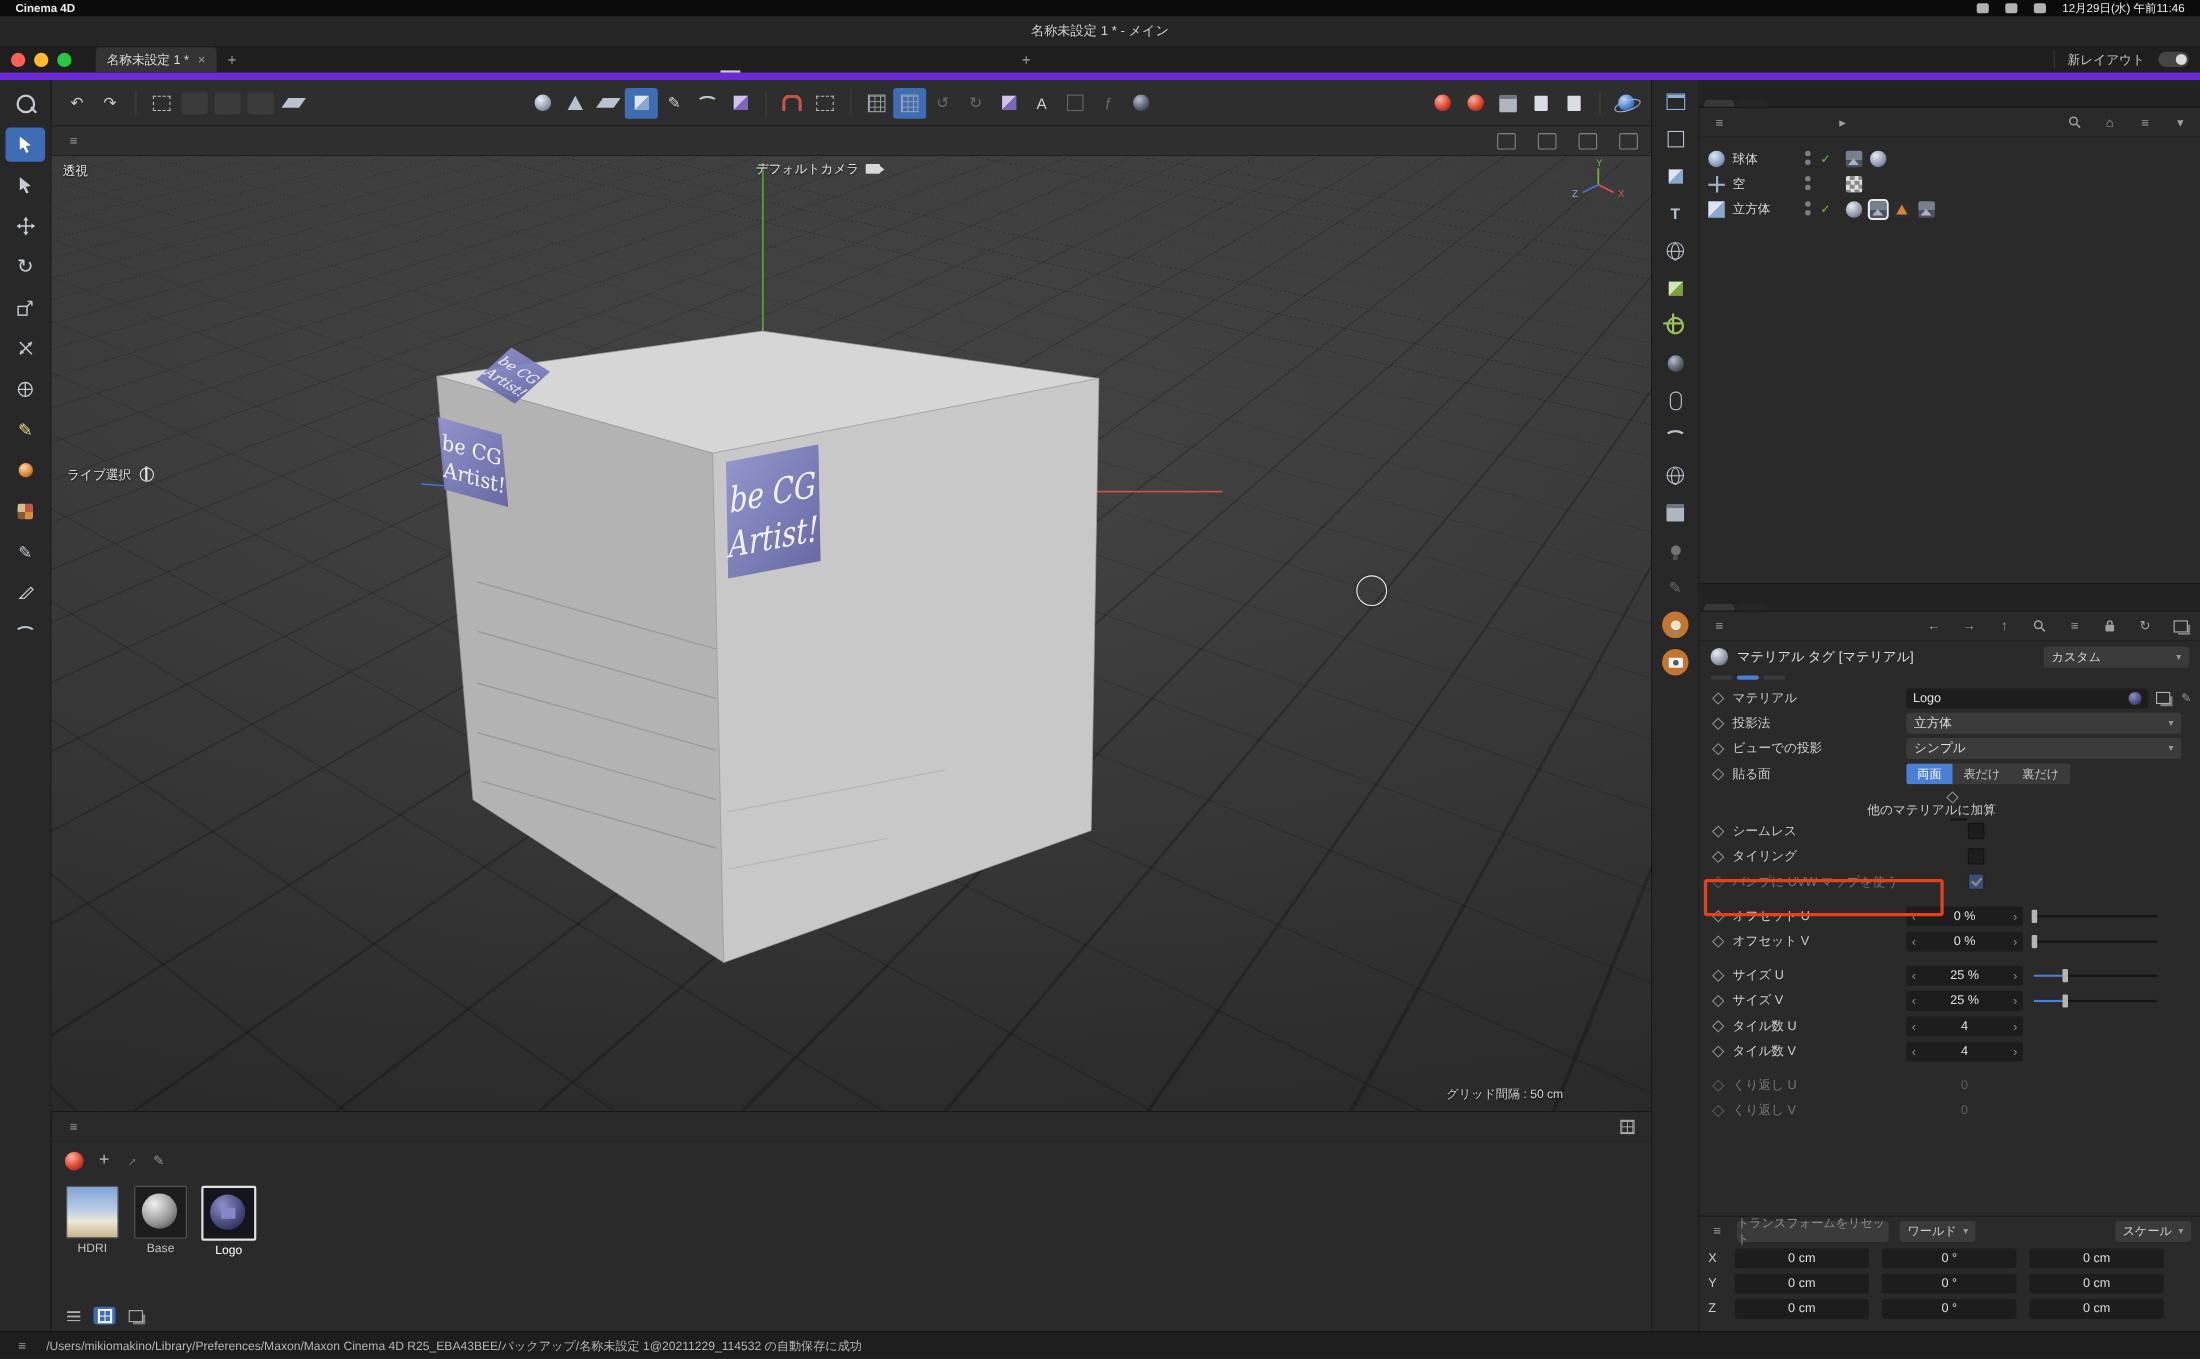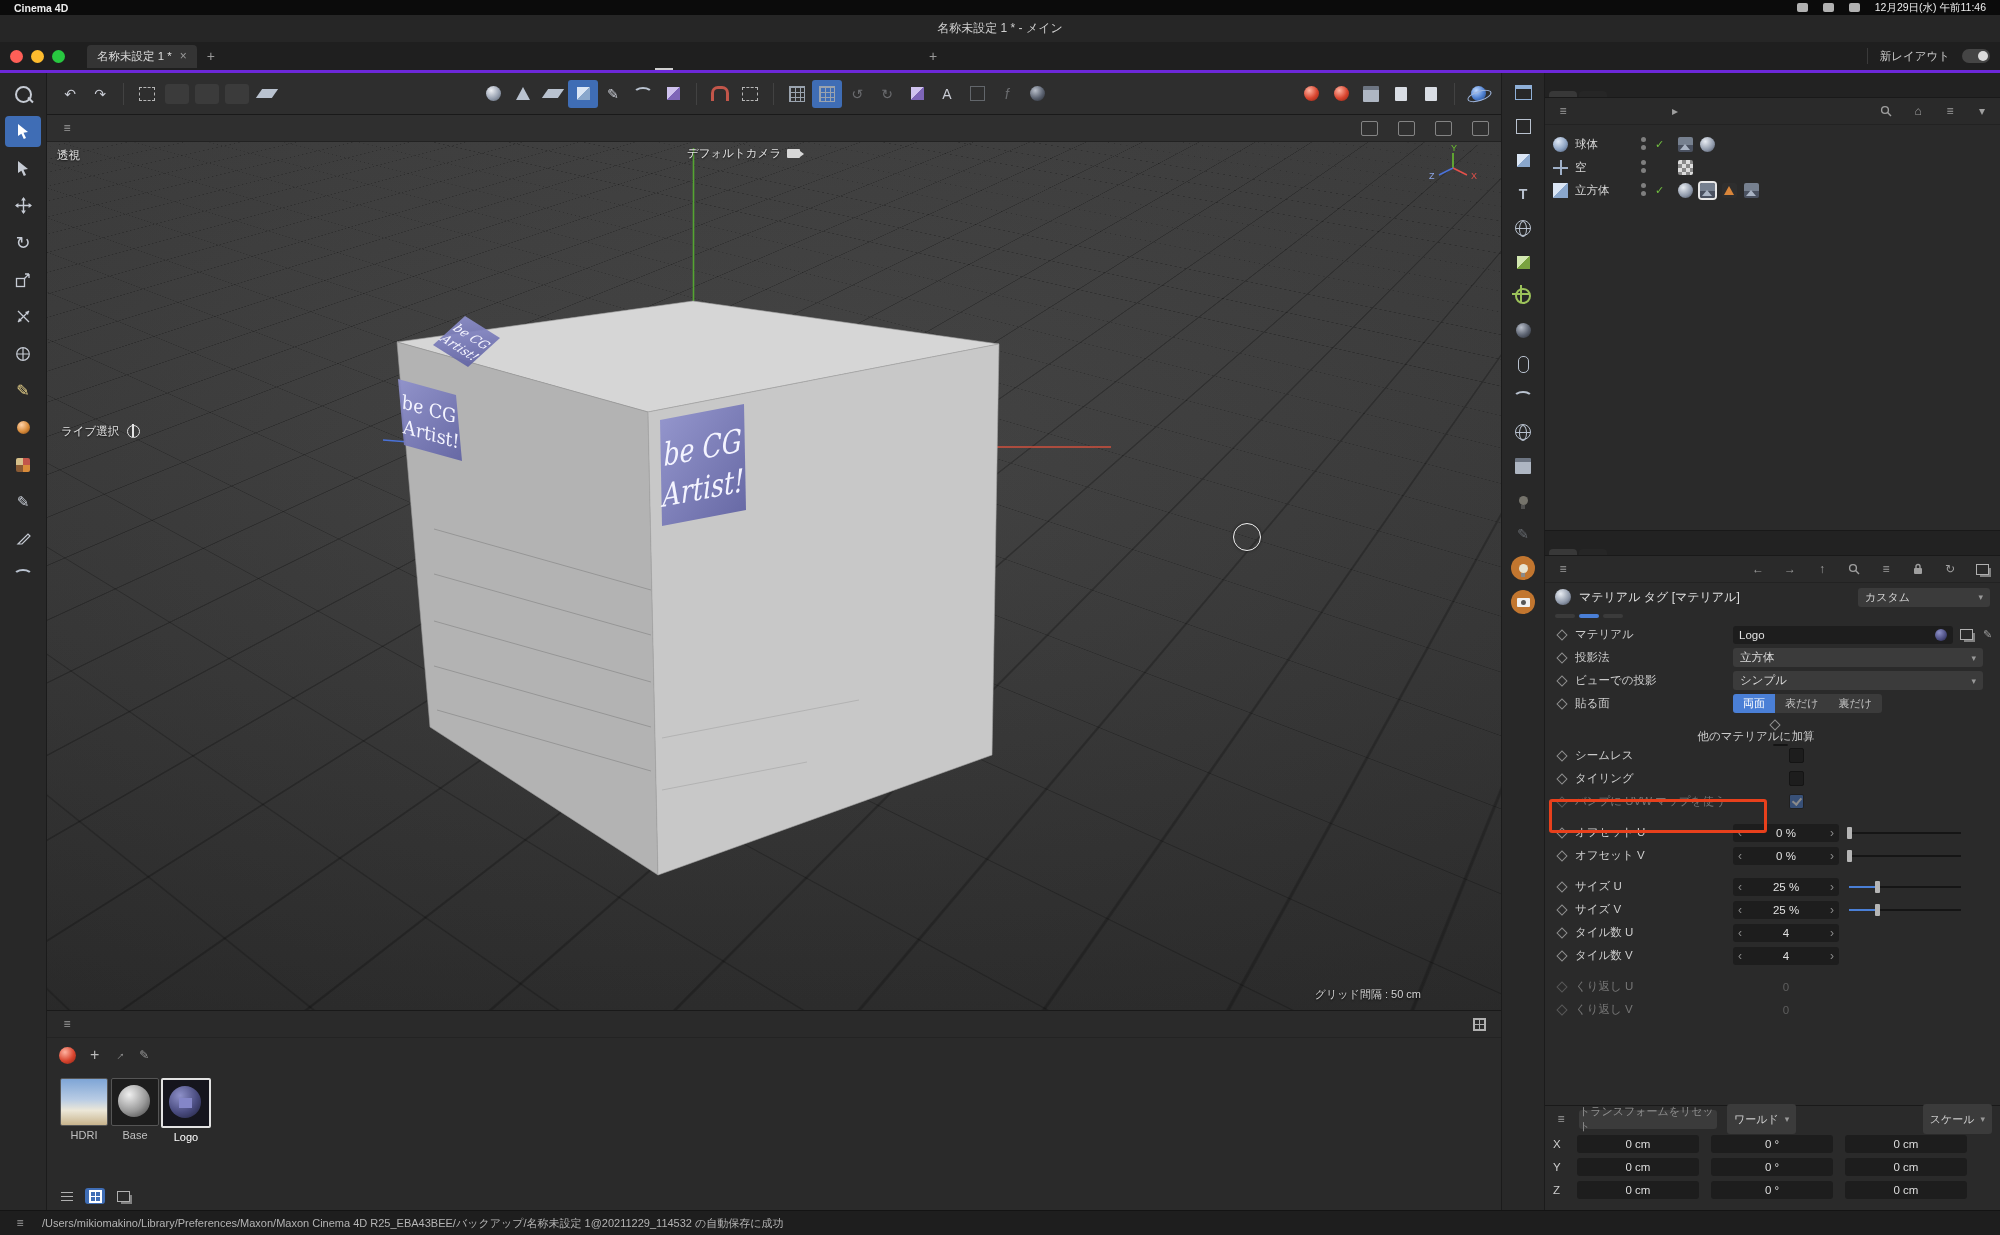--- a/index.html
+++ b/index.html
@@ -22,7 +22,7 @@
 
   
   #tabrow{position:absolute;left:0;top:42px;width:2000px;height:31px;background:#1f1f1f;
-          border-bottom:3px solid #6d28d9;display:flex;align-items:center;padding:0 10px;box-sizing:border-box;}
+          border-bottom:7px solid #6d28d9;display:flex;align-items:center;padding:0 10px;box-sizing:border-box;}
   .light{width:13px;height:13px;border-radius:50%;margin-right:8px;}
   .l-red{background:#ff5f57}.l-yel{background:#febc2e}.l-grn{background:#28c840}
   .doctab{margin-left:14px;height:23px;background:#343434;border-radius:4px 4px 0 0;display:flex;

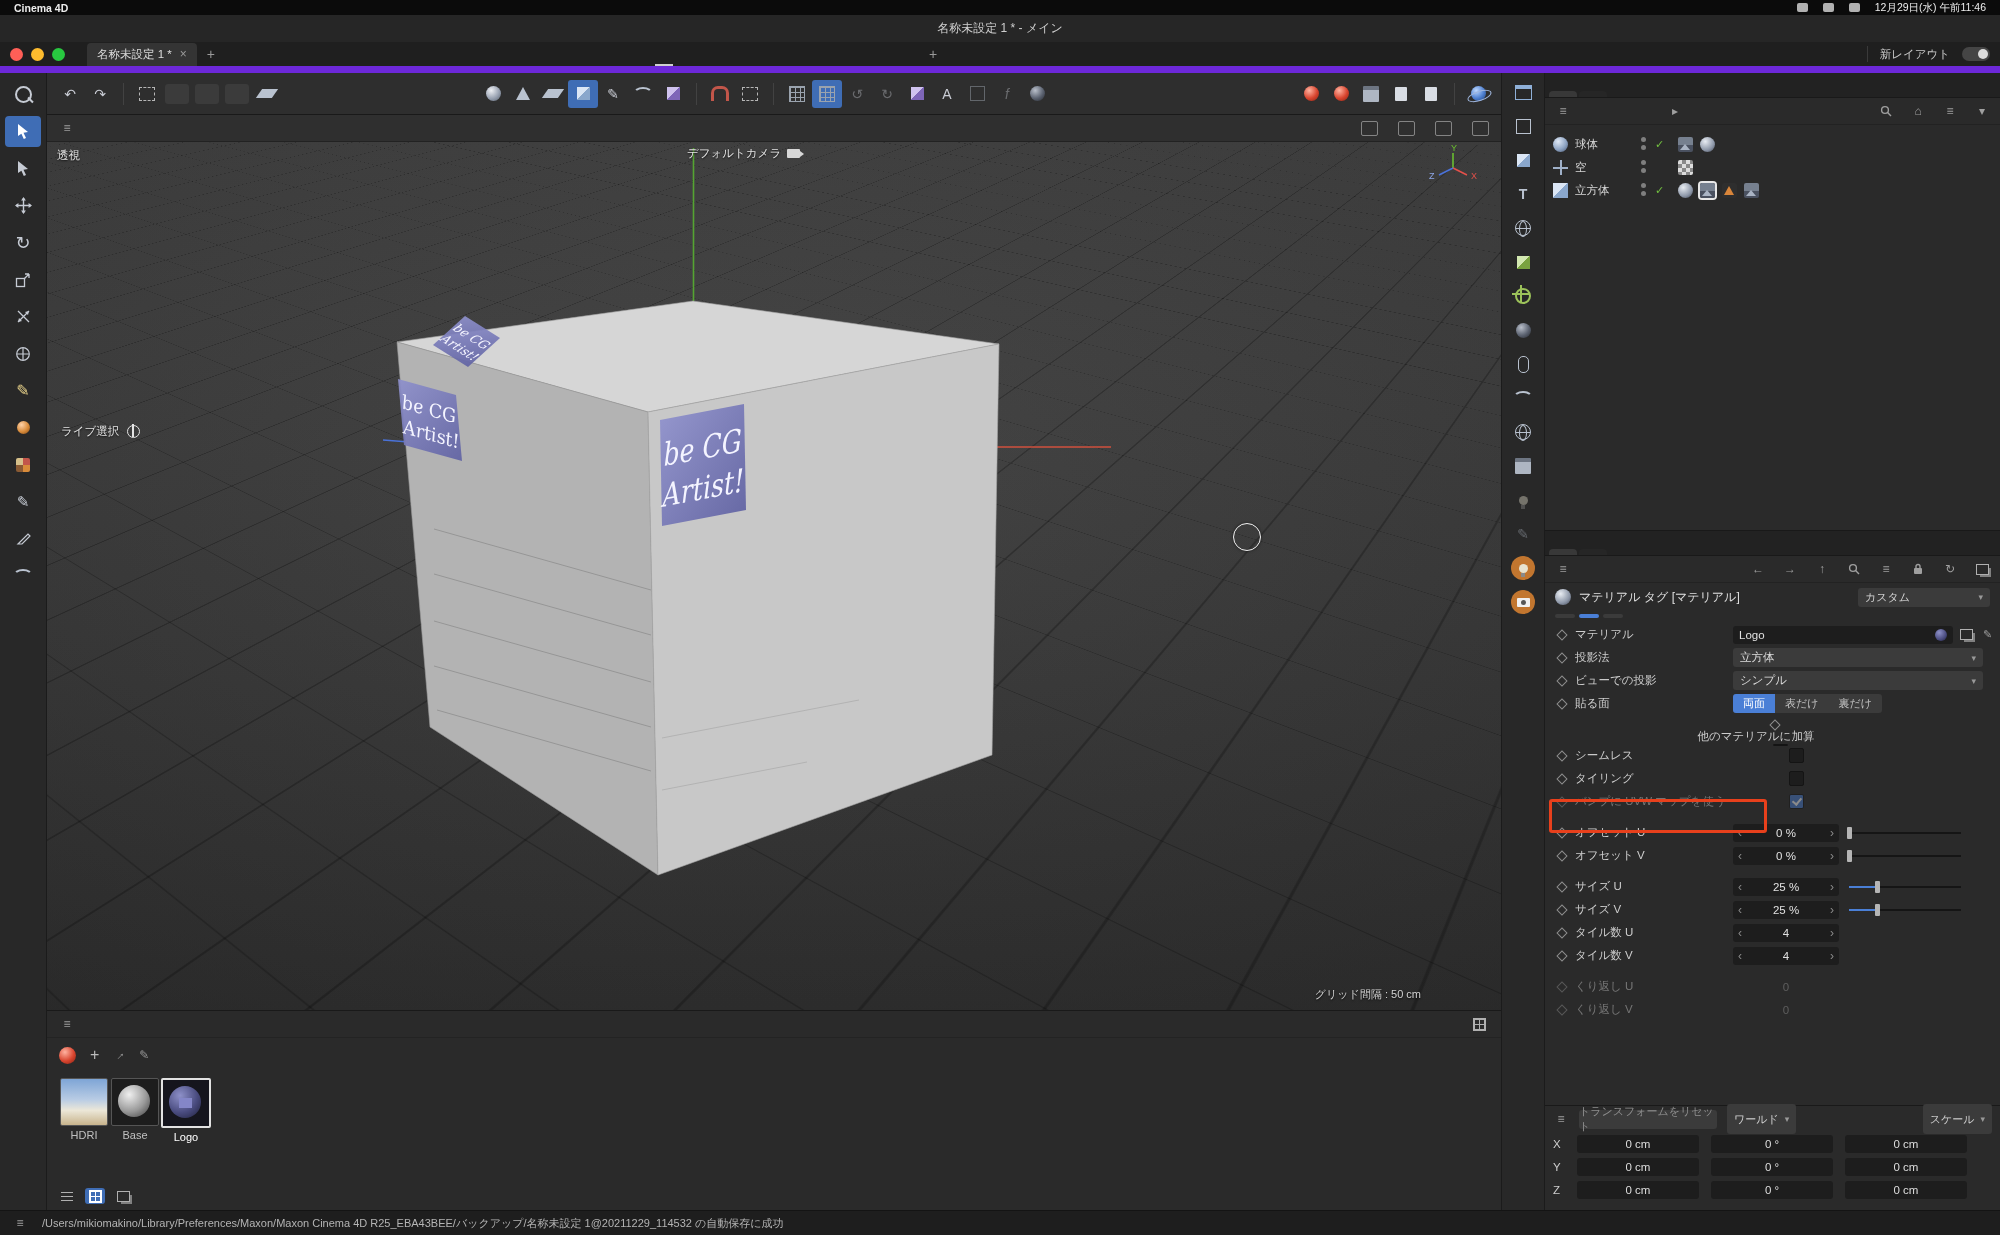--- a/index.html
+++ b/index.html
@@ -246,7 +246,7 @@
   .chead{height:26px;display:flex;align-items:center;gap:10px;padding:0 8px;}
   .cbtn{width:138px;height:19px;background:#3b3b3b;border-radius:3px;color:#8f8f8f;font-size:11px;
         display:flex;align-items:center;justify-content:center;}
-  .cdrop{height:30px;background:#3b3b3b;border-radius:3px;display:flex;align-items:center;
+  .cdrop{height:19px;background:#3b3b3b;border-radius:3px;display:flex;align-items:center;
          padding:0 7px;font-size:11px;color:#cfcfcf;}
   .cdrop .cv{margin-left:6px;color:#999;font-size:9px;}
   .crow{height:23px;display:flex;align-items:center;gap:12px;padding:0 8px;}

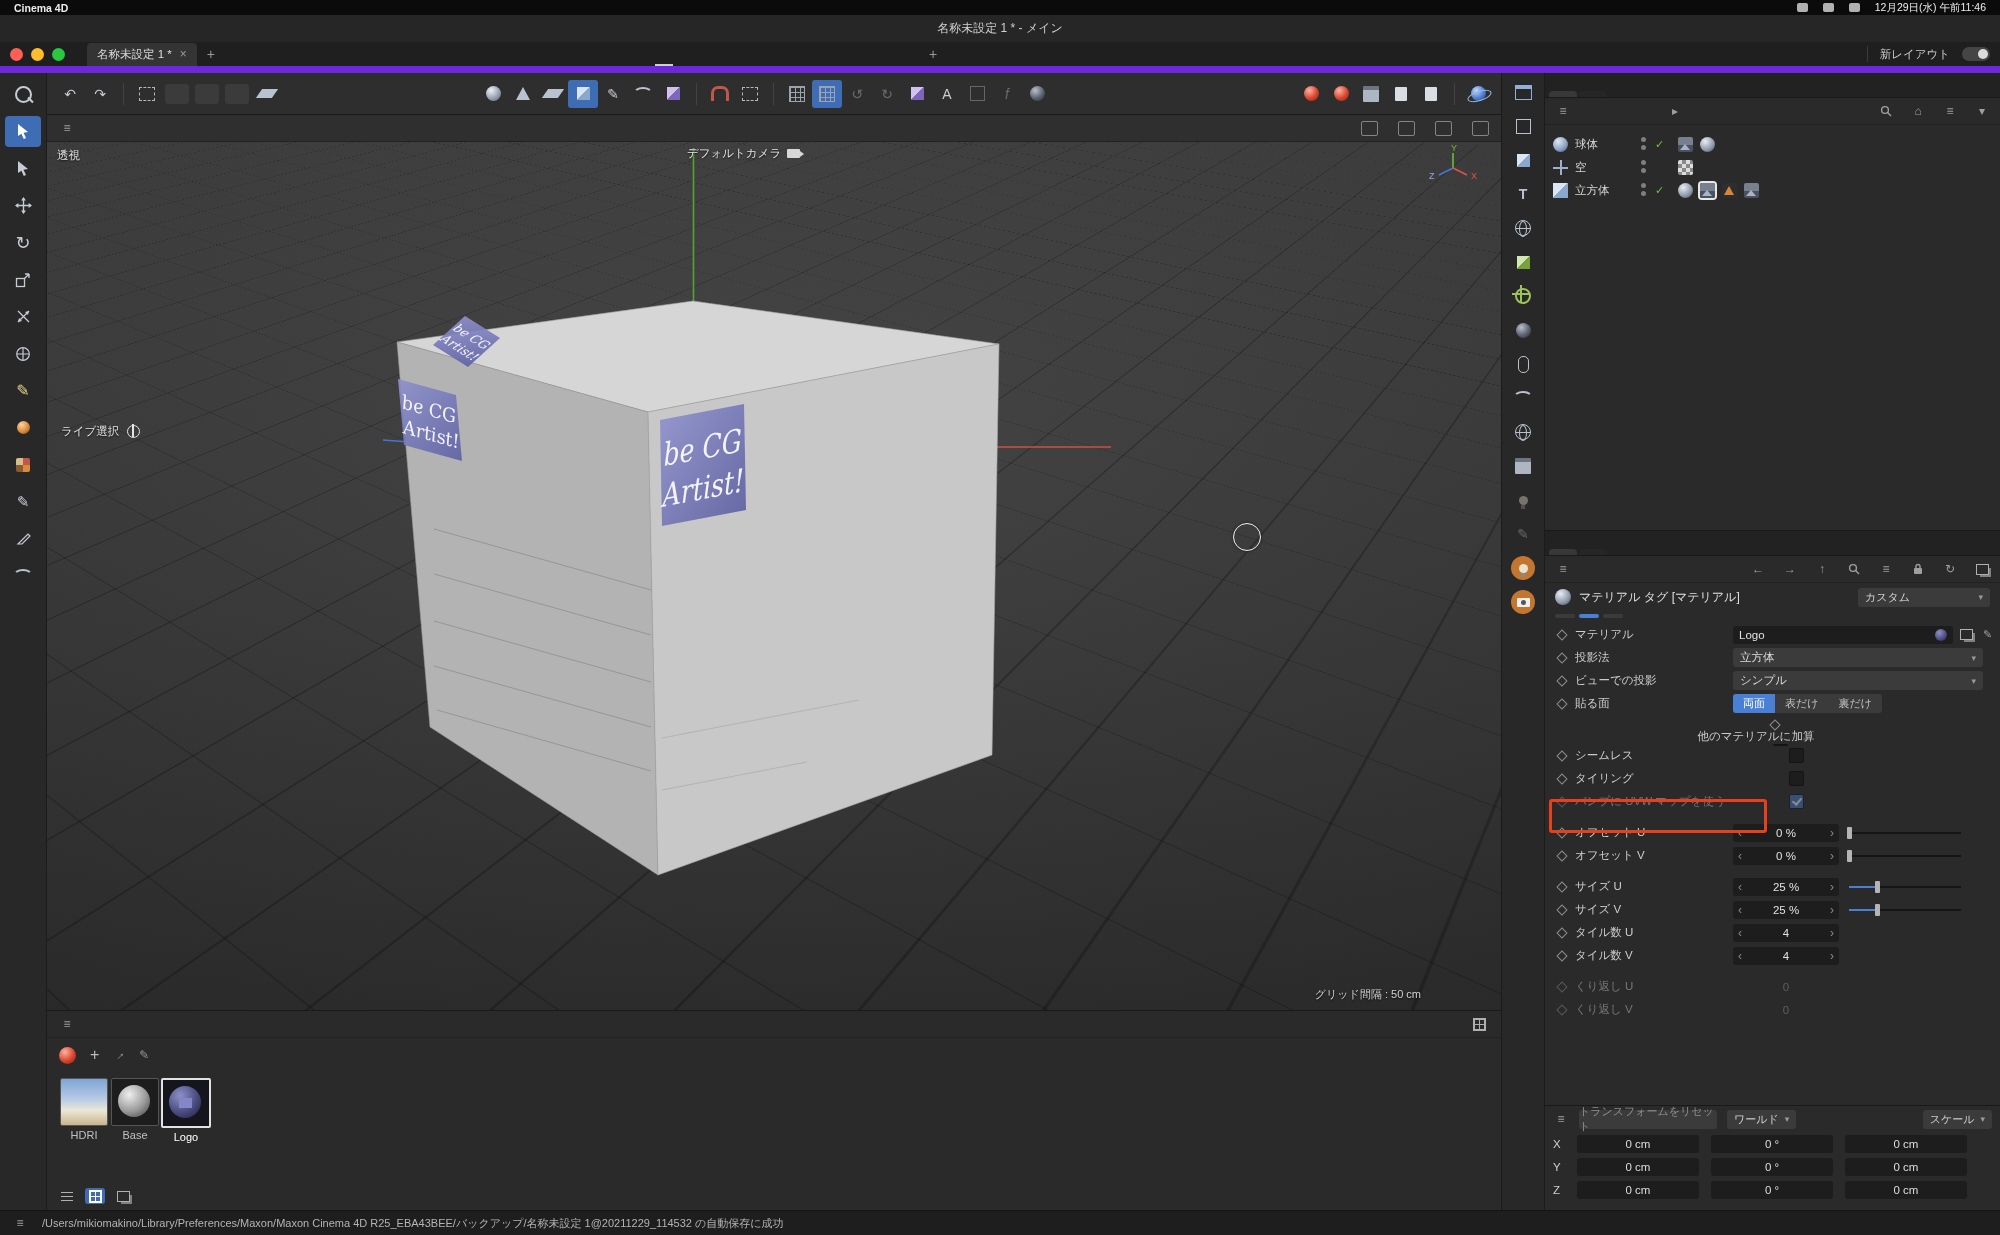--- a/index.html
+++ b/index.html
@@ -114,7 +114,7 @@
          border-bottom:1px solid #232323;}
   #mmenu .spacer{flex:1;}
   #mtools{height:34px;display:flex;align-items:center;gap:14px;padding:0 12px;}
-  .mthumbrow{display:flex;gap:1px;padding:6px 0 0 12px;}
+  .mthumbrow{display:flex;gap:12px;padding:6px 0 0 12px;}
   .mitem{width:50px;text-align:center;}
   .mthumb{width:46px;height:46px;border:1px solid #555;border-radius:2px;margin:0 auto;position:relative;}
   .mitem.selected .mthumb{border:2px solid #e2e2e2;}

